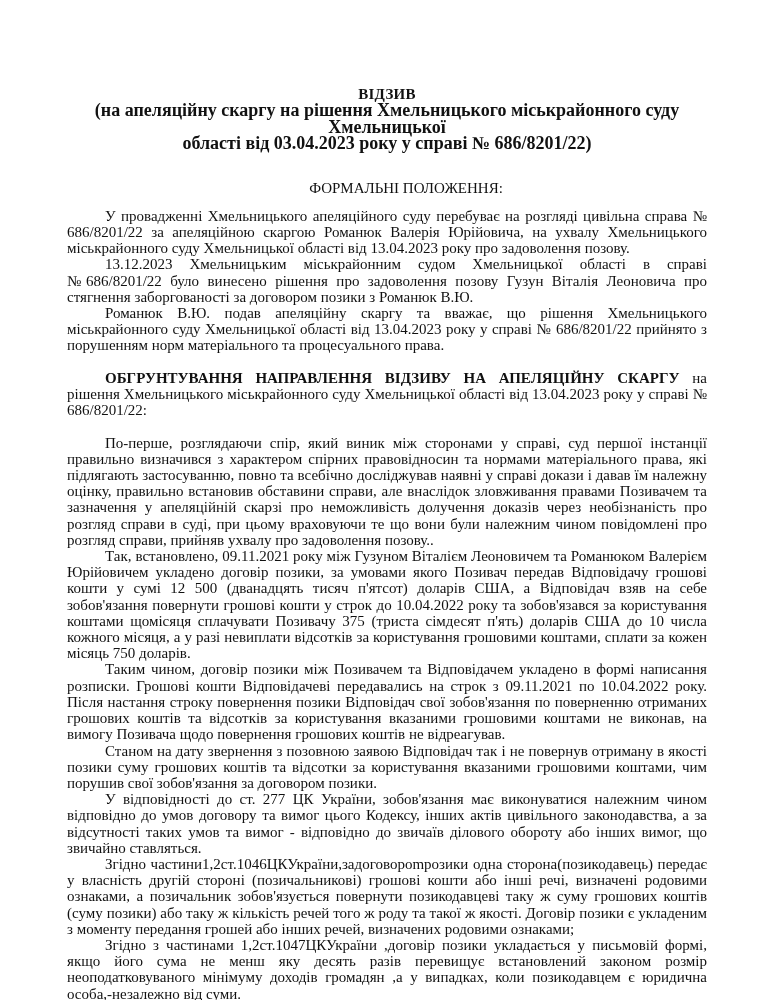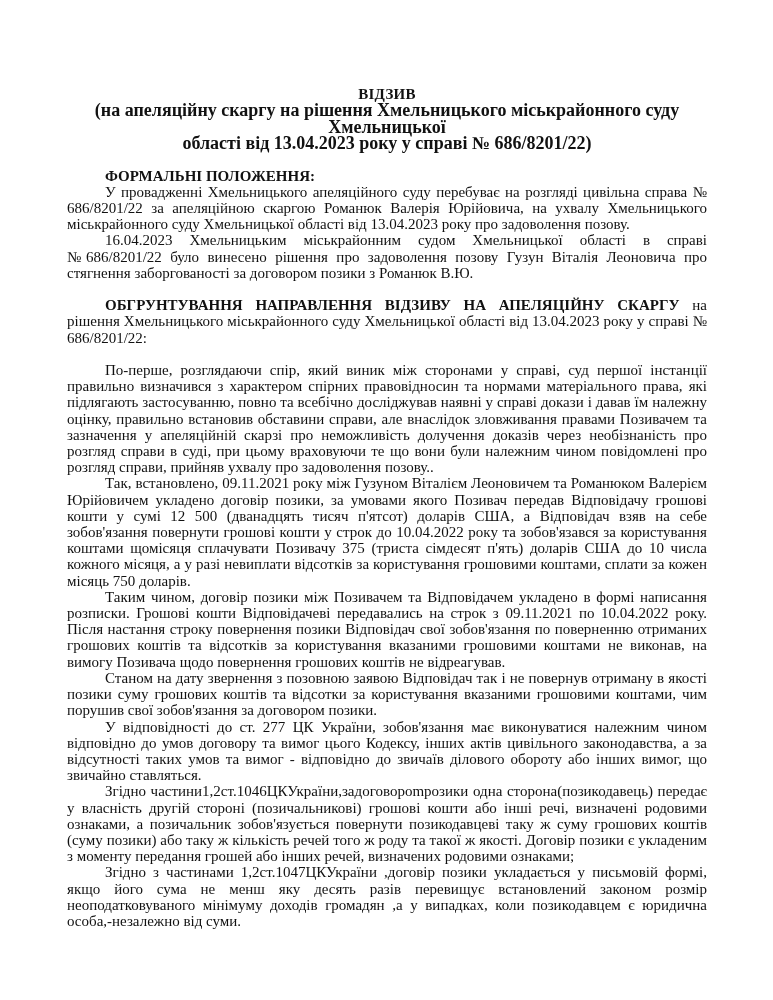--- a/index.html
+++ b/index.html
@@ -77,7 +77,7 @@
 
     <div class="doc-title">ВІДЗИВ</div>
     <div class="doc-subtitle">(на апеляційну скаргу на рішення Хмельницького міськрайонного суду Хмельницької</div>
-    <div class="doc-subtitle">області від 13.04.2023 року у справі № 686/8201/22)</div>
+    <div class="doc-subtitle">області від 03.04.2023 року у справі № 686/8201/22)</div>
 
     <div class="gap-after-title"></div>
 

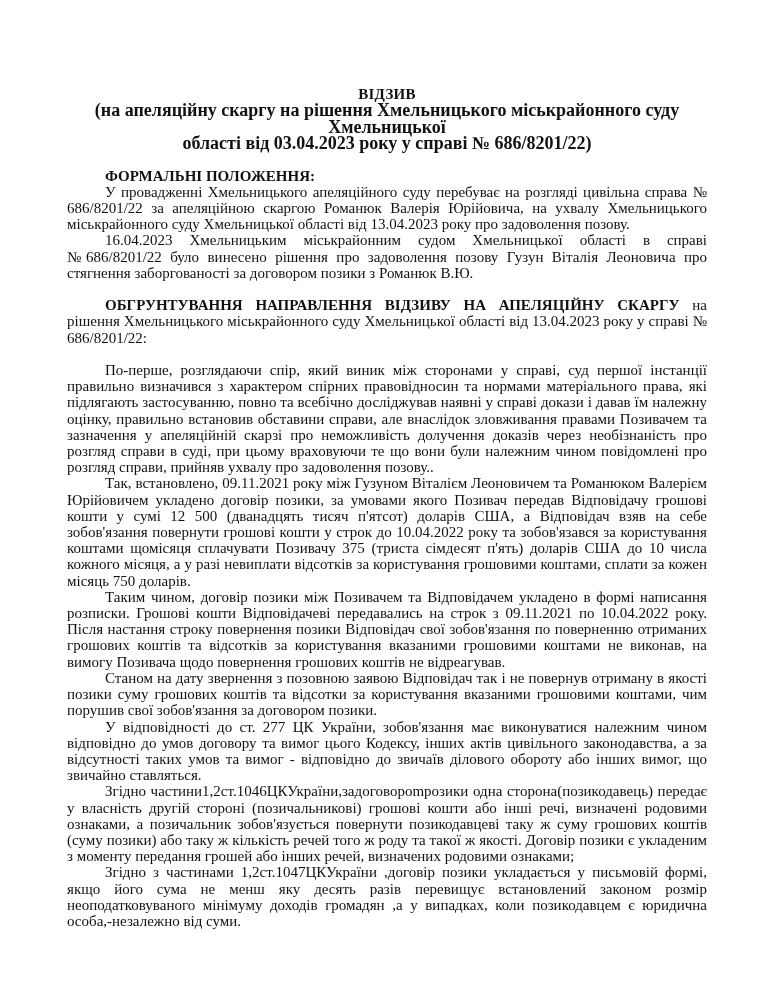--- a/index.html
+++ b/index.html
@@ -48,12 +48,12 @@
     height: 16px;
   }
   .section-heading {
-    font-weight: bold;
+    font-weight: normal;
     font-size: 15px;
     line-height: 16.2px;
-    margin: 0;
+    margin: 12px;
     text-indent: 38px;
-    text-align: left;
+    text-align: center;
   }
   p.para {
     margin: 0;

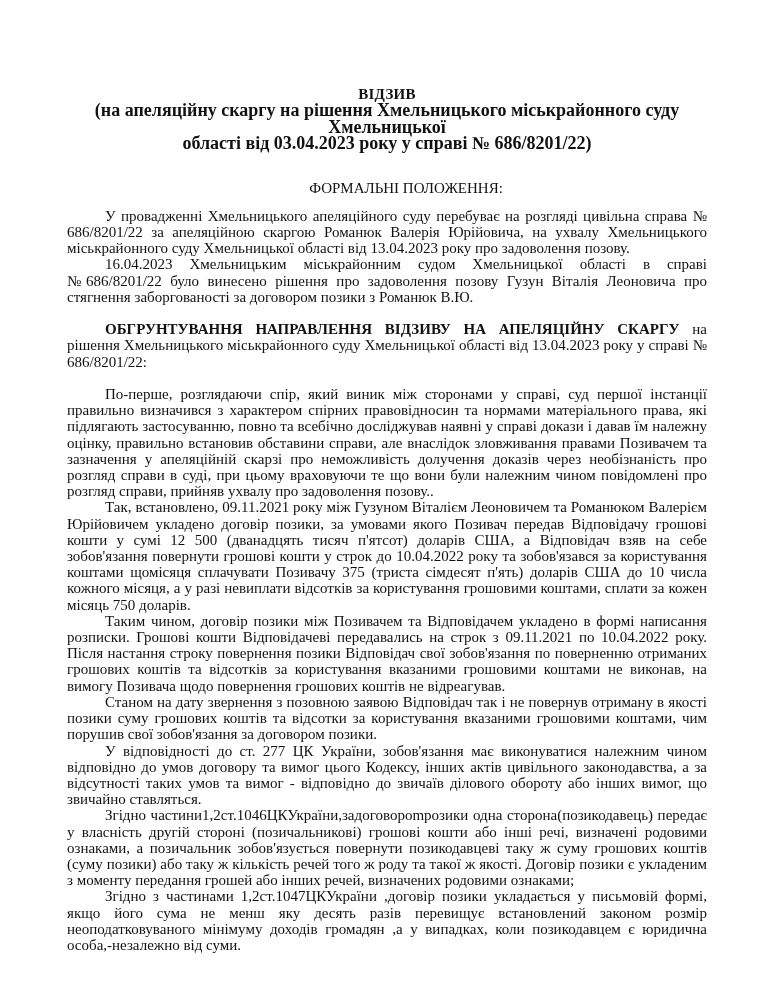--- a/index.html
+++ b/index.html
@@ -84,7 +84,7 @@
     <div class="section-heading">ФОРМАЛЬНІ ПОЛОЖЕННЯ:</div>
 
     <p class="para">У провадженні Хмельницького апеляційного суду перебуває на розгляді цивільна справа № 686/8201/22 за апеляційною скаргою Романюк Валерія Юрійовича, на ухвалу Хмельницького міськрайонного суду Хмельницької області від 13.04.2023 року про задоволення позову.</p>
-    <p class="para">16.04.2023 Хмельницьким міськрайонним судом Хмельницької області в справі №686/8201/22 було винесено рішення про задоволення позову Гузун Віталія Леоновича про стягнення заборгованості за договором позики з Романюк В.Ю.</p>
+    <p class="para">13.12.2023 Хмельницьким міськрайонним судом Хмельницької області в справі №686/8201/22 було винесено рішення про задоволення позову Гузун Віталія Леоновича про стягнення заборгованості за договором позики з Романюк В.Ю.</p>
 
     <div class="blank-line"></div>
 

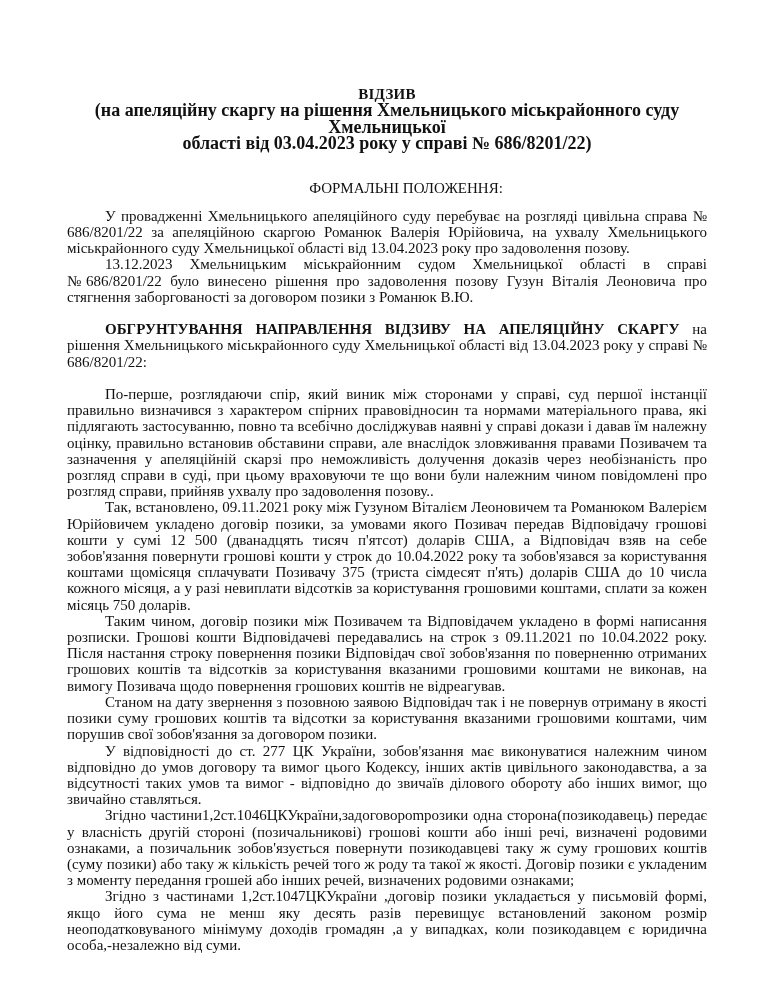--- a/index.html
+++ b/index.html
@@ -85,6 +85,7 @@
 
     <p class="para">У провадженні Хмельницького апеляційного суду перебуває на розгляді цивільна справа № 686/8201/22 за апеляційною скаргою Романюк Валерія Юрійовича, на ухвалу Хмельницького міськрайонного суду Хмельницької області від 13.04.2023 року про задоволення позову.</p>
     <p class="para">13.12.2023 Хмельницьким міськрайонним судом Хмельницької області в справі №686/8201/22 було винесено рішення про задоволення позову Гузун Віталія Леоновича про стягнення заборгованості за договором позики з Романюк В.Ю.</p>
+    <p class="para">Романюк В.Ю. подав апеляційну скаргу та вважає, що рішення Хмельницького міськрайонного суду Хмельницької області від 13.04.2023 року у справі № 686/8201/22 прийнято з порушенням норм матеріального та процесуального права.</p>
 
     <div class="blank-line"></div>
 

